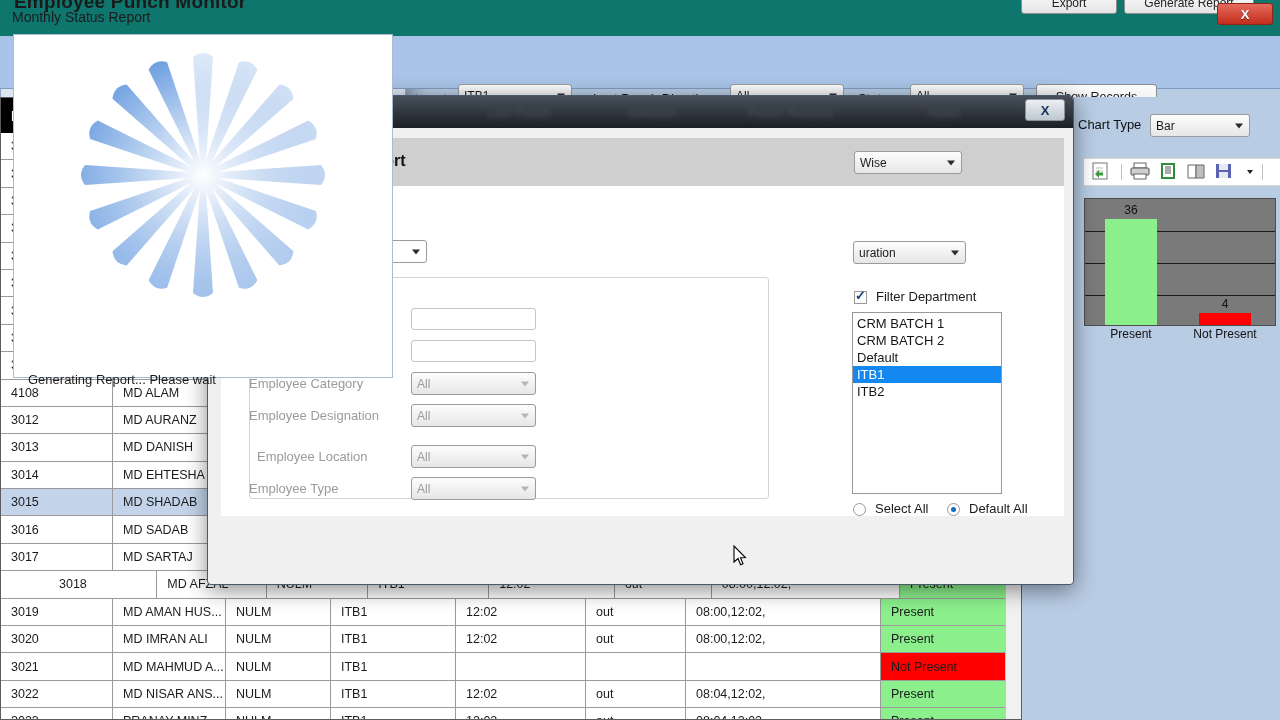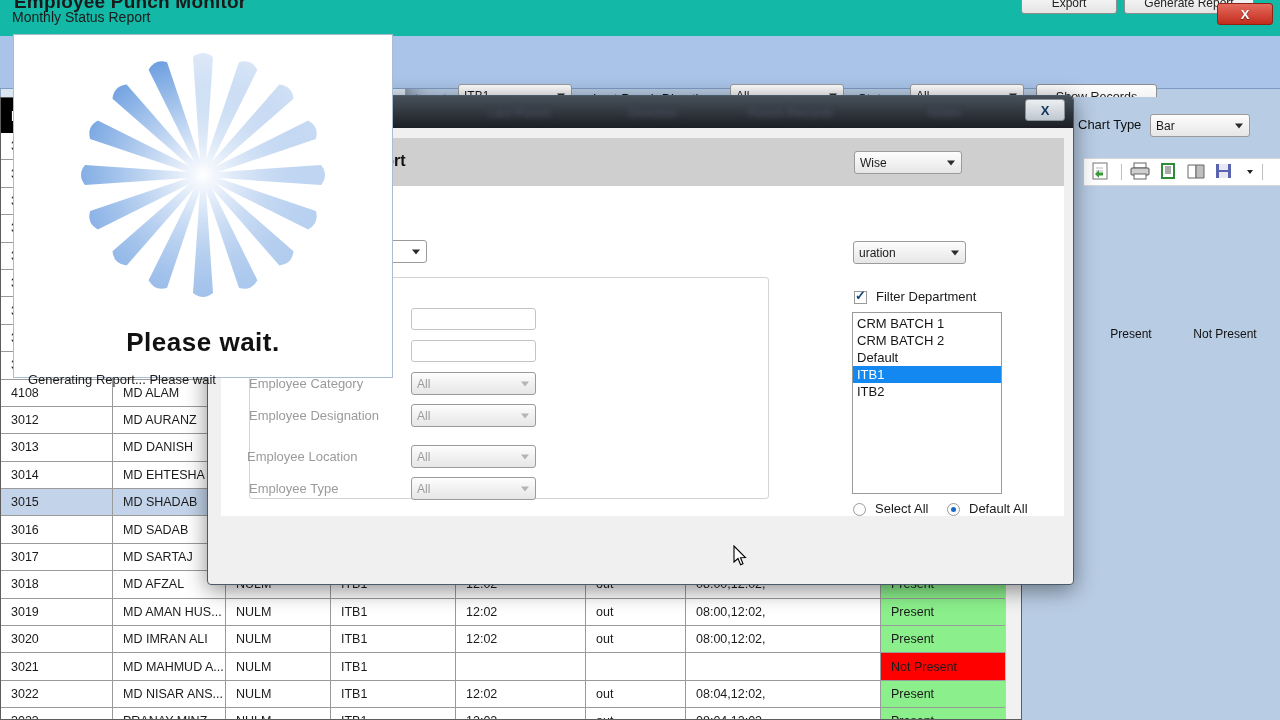--- a/index.html
+++ b/index.html
@@ -16,7 +16,7 @@
   
   .app-titlebar {
     position: absolute; left: 0; top: 0; width: 1280px; height: 43px;
-    background: #14b8a6;
+    background: #0f766e;
     border-bottom: 1px solid #c4d9ea;
   }
   .app-title {

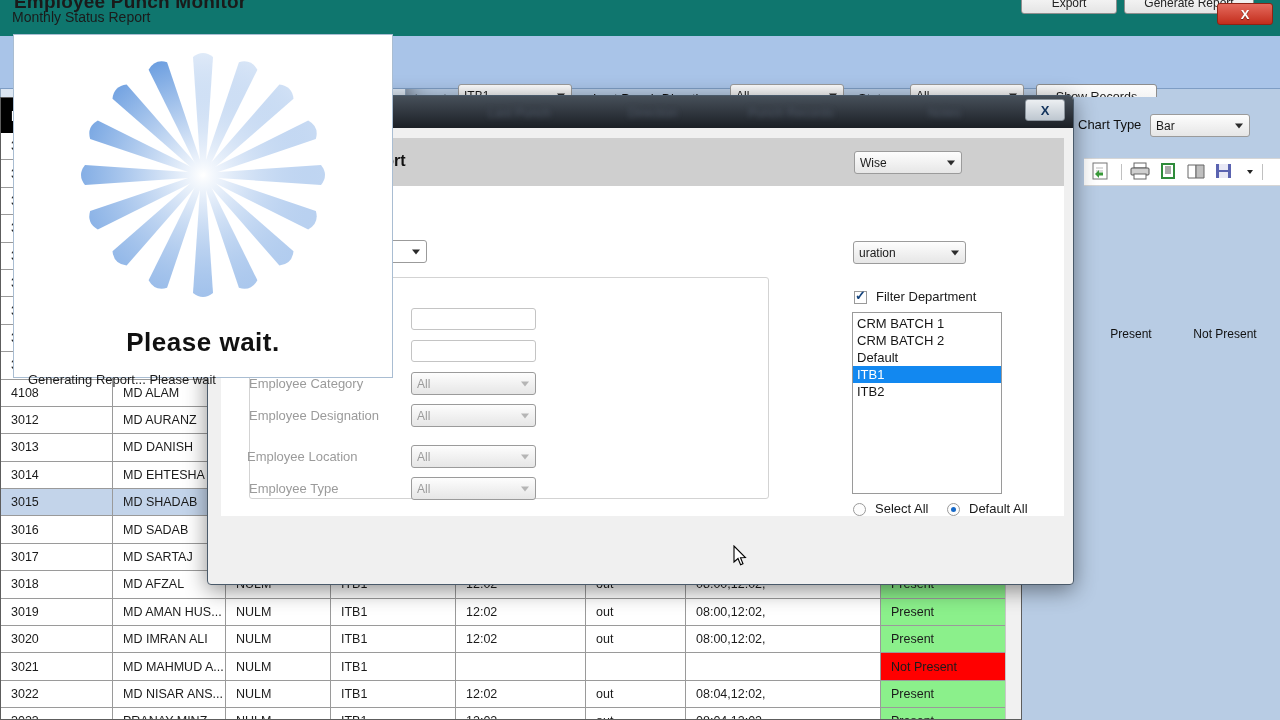--- a/index.html
+++ b/index.html
@@ -585,6 +585,17 @@
     <div class="tb-sep"></div>
   </div>
 
+  <div class="chart-area" id="chart-area" style="position:absolute;left:1084px;top:198px;width:192px;height:128px;">
+      <div class="chart-gridline" style="top: 32px;"></div>
+      <div class="chart-gridline" style="top: 64px;"></div>
+      <div class="chart-gridline" style="top: 96px;"></div>
+      <div class="chart-bar" style="left: 20px; width: 52px; height: 105.984px; background: rgb(139, 240, 139);">
+        <div class="bv">36</div>
+      </div>
+      <div class="chart-bar" style="left: 114px; width: 52px; height: 11.776px; background: rgb(255, 0, 0);">
+        <div class="bv">4</div>
+      </div>
+    </div>
   <div class="chart-xlabels" id="chart-xlabels" style="position:absolute;left:1084px;top:327px;width:192px;">
       <div style="width: 94px; text-align: center;">Present</div>
       <div style="width: 94px; text-align: center;">Not Present</div>

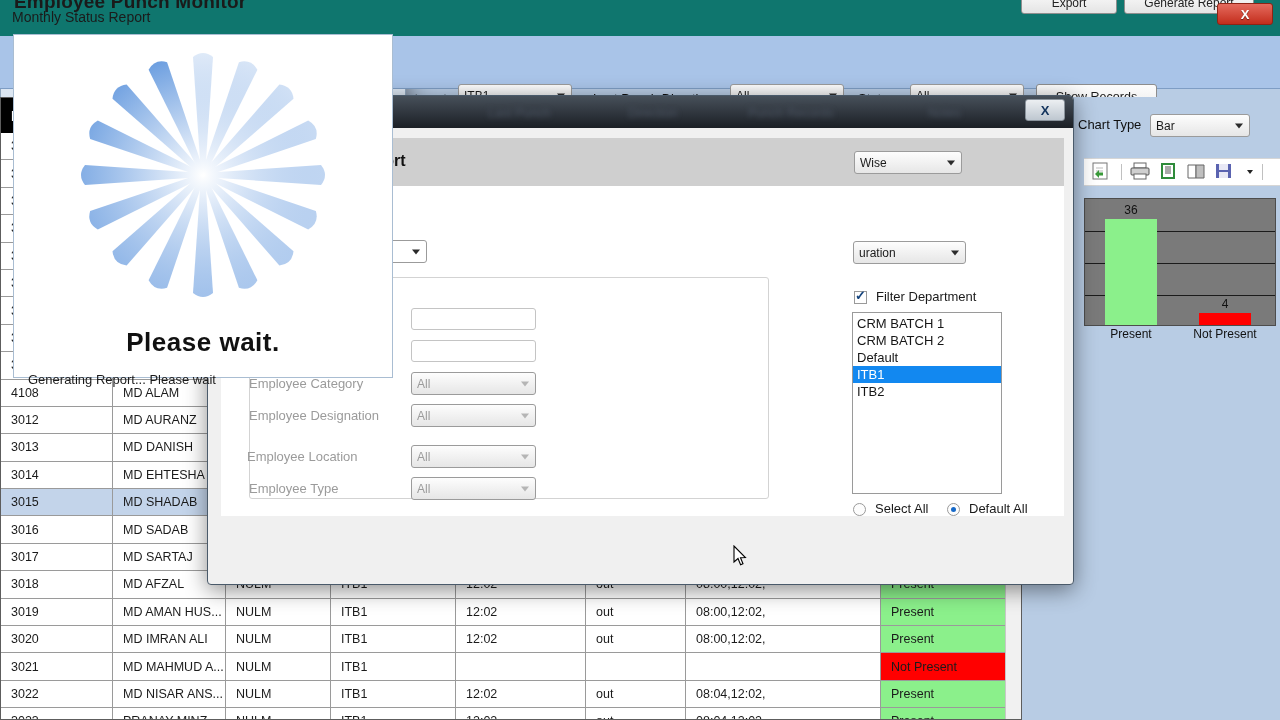--- a/index.html
+++ b/index.html
@@ -775,7 +775,6 @@
           <path d="M0,-2 L118,-10 Q126,0 118,10 L0,2 Z" fill="url(#g14)" transform="rotate(225)"></path>
           <path d="M0,-2 L118,-10 Q126,0 118,10 L0,2 Z" fill="url(#g15)" transform="rotate(247.5)"></path>
         </svg>
-      <div class="wait-big">Please wait.</div>
       <div id="wait-status">Generating Report... Please wait</div>
     </div>
   </div>

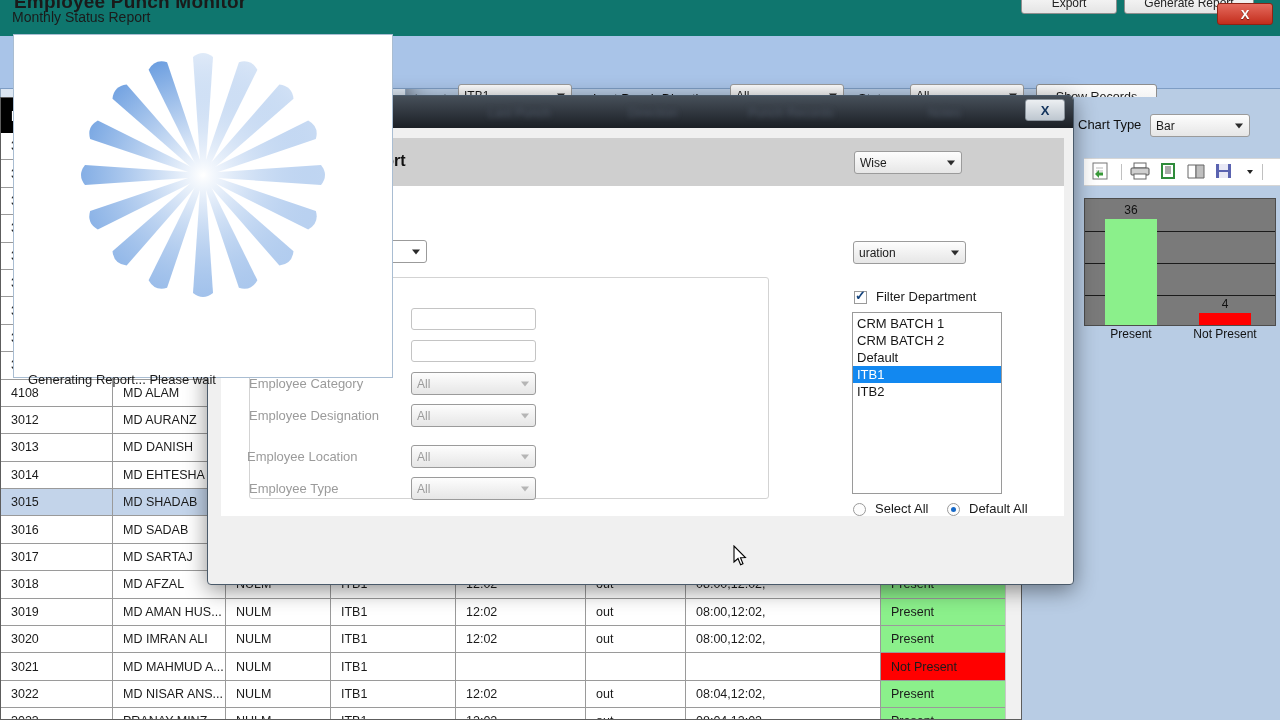--- a/index.html
+++ b/index.html
@@ -649,7 +649,7 @@
               <span>All</span>
               <span class="arrow" style="border-top-color: rgb(181, 181, 181);"></span>
             </div>
-            <div class="lbl dim" style="left: 26px; top: 263px;">Employee Location</div>
+            <div class="lbl dim" style="left: 36px; top: 263px;">Employee Location</div>
             <div class="combo" style="left: 190px; top: 259px; width: 125px; color: rgb(155, 155, 155);">
               <span>All</span>
               <span class="arrow" style="border-top-color: rgb(181, 181, 181);"></span>

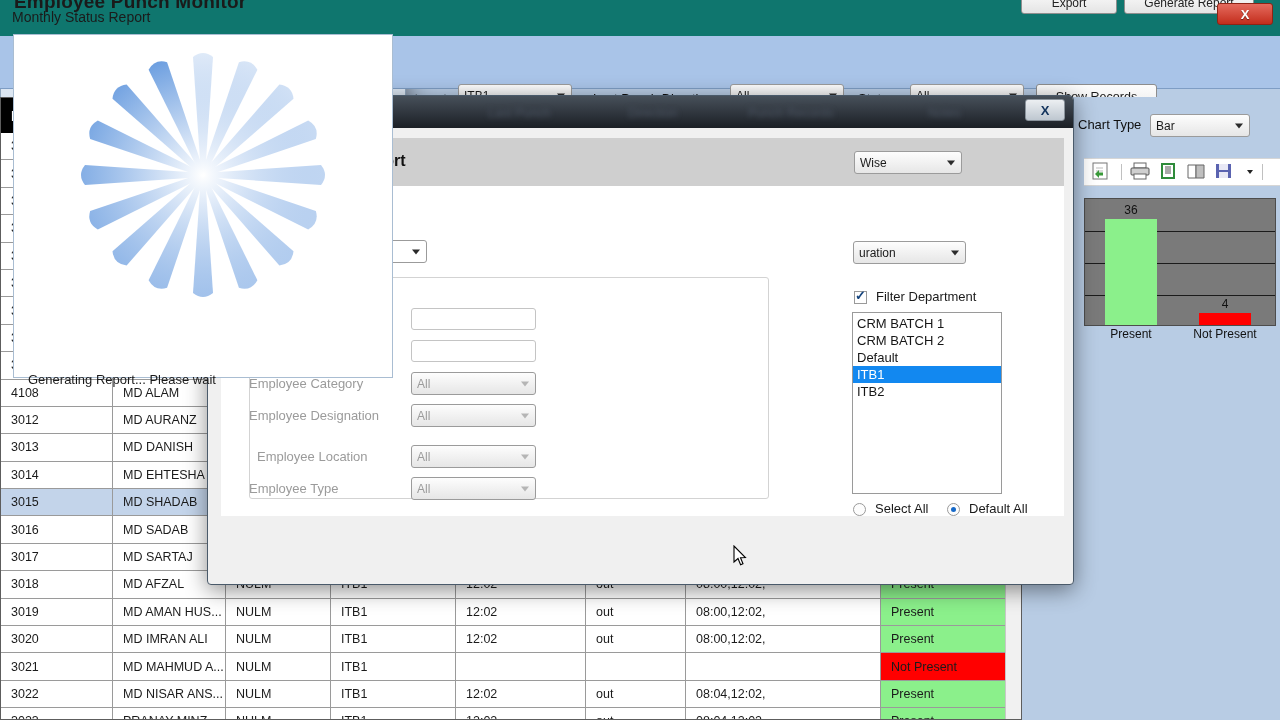--- a/index.html
+++ b/index.html
@@ -468,7 +468,7 @@
           <div class="gc" style="width: 125px;"></div>
         </div>
         <div class="grid-row">
-          <div class="gc" style="width: 112px;">3018</div>
+          <div class="gc" style="width: 112px; margin-left: 48px;">3018</div>
           <div class="gc" style="width: 113px;">MD AFZAL</div>
           <div class="gc" style="width: 105px;">NULM</div>
           <div class="gc" style="width: 125px;">ITB1</div>

